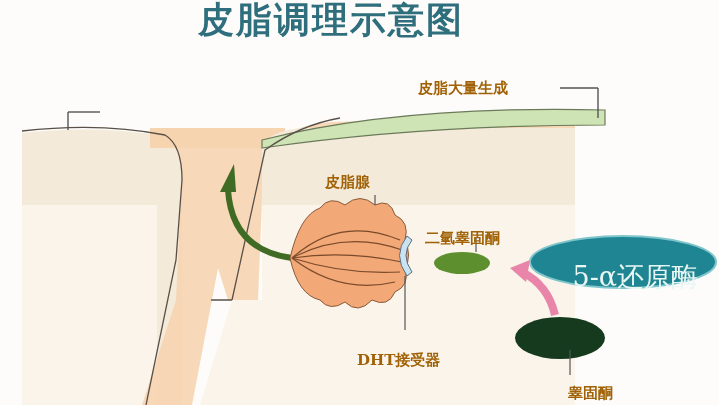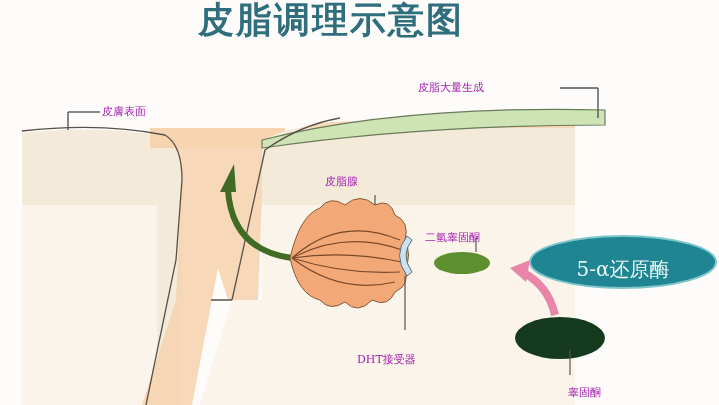--- a/index.html
+++ b/index.html
@@ -6,7 +6,7 @@
   body { width: 719px; height: 405px; background: #fdfcfa; overflow: hidden; position: relative; font-family: "DejaVu Serif", serif; }
   .stage { position: absolute; left: 0; top: 0; width: 622px; height: 405px; }
   .title { position: absolute; left: 198px; top: 0px; font-family: "DejaVu Sans", sans-serif; font-weight: bold; font-size: 36px; letter-spacing: 2px; color: #2f6e7c; line-height: 40px; }
-  .label { position: absolute; font-family: "DejaVu Serif", serif; font-weight: normal; font-size: 11px; color: #a21caf; line-height: 20px; white-space: nowrap; }
+  .label { position: absolute; font-family: "DejaVu Serif", serif; font-weight: bold; font-size: 15px; color: #a16207; line-height: 20px; white-space: nowrap; }
   .enzyme-text { position: absolute; left: 548px; top: 256px; width: 150px; text-align: center; font-family: "DejaVu Serif", serif; font-size: 20px; color: #e8f6f4; line-height: 26px; }
 </style>
 </head>

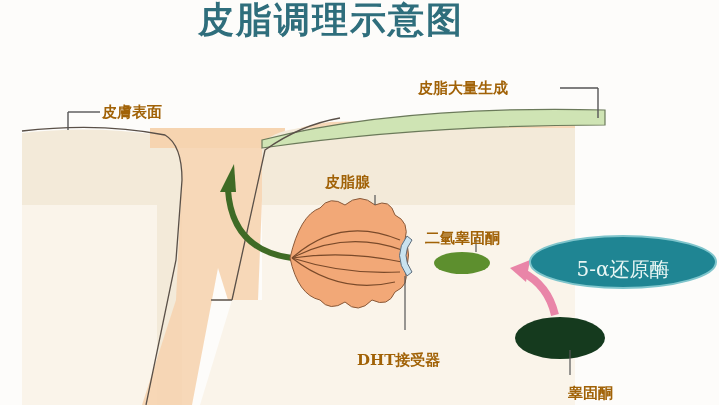--- a/index.html
+++ b/index.html
@@ -69,7 +69,6 @@
   </svg>
 
   <div class="title">皮脂调理示意图</div>
-  <div class="label" style="left:102px;top:102px;">皮膚表面</div>
   <div class="label" style="left:418px;top:78px;">皮脂大量生成</div>
   <div class="label" style="left:325px;top:172px;">皮脂腺</div>
   <div class="label" style="left:425px;top:228px;">二氫睾固酮</div>

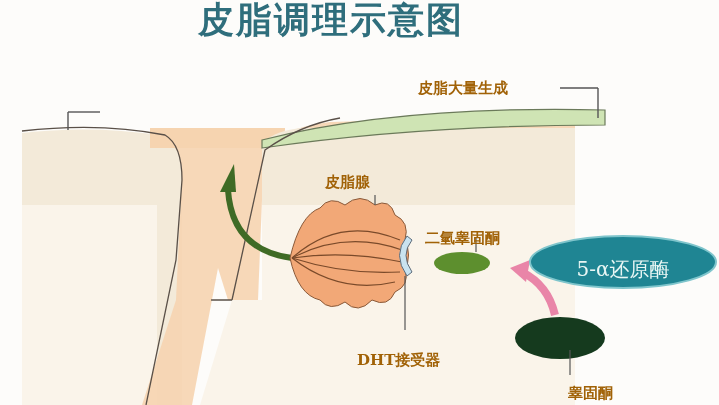--- a/index.html
+++ b/index.html
@@ -7,7 +7,7 @@
   .stage { position: absolute; left: 0; top: 0; width: 622px; height: 405px; }
   .title { position: absolute; left: 198px; top: 0px; font-family: "DejaVu Sans", sans-serif; font-weight: bold; font-size: 36px; letter-spacing: 2px; color: #2f6e7c; line-height: 40px; }
   .label { position: absolute; font-family: "DejaVu Serif", serif; font-weight: bold; font-size: 15px; color: #a16207; line-height: 20px; white-space: nowrap; }
-  .enzyme-text { position: absolute; left: 548px; top: 256px; width: 150px; text-align: center; font-family: "DejaVu Serif", serif; font-size: 20px; color: #e8f6f4; line-height: 26px; }
+  .enzyme-text { position: absolute; left: 548px; top: 264px; width: 150px; text-align: right; font-family: "DejaVu Serif", serif; font-size: 27px; color: #e8f6f4; line-height: 26px; }
 </style>
 </head>
 <body>

